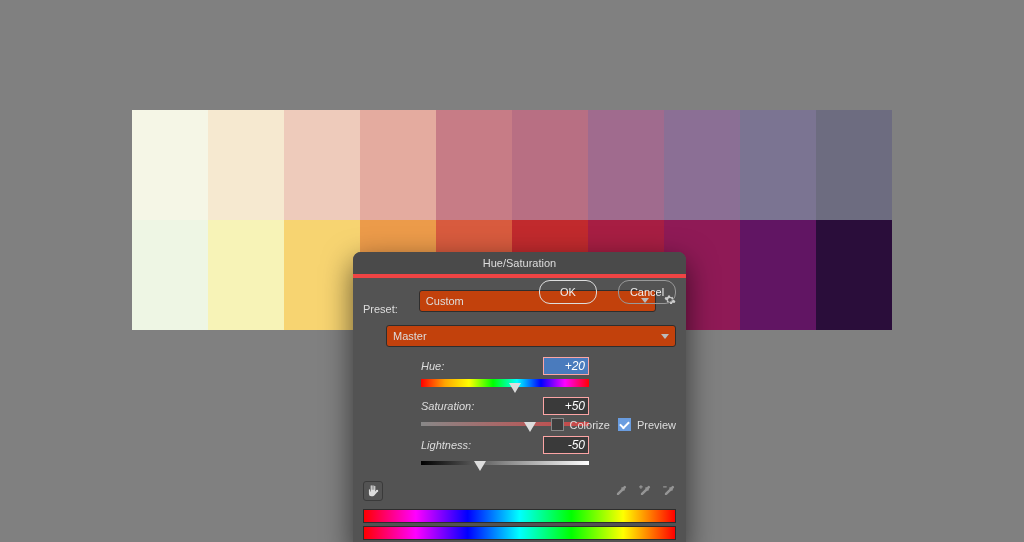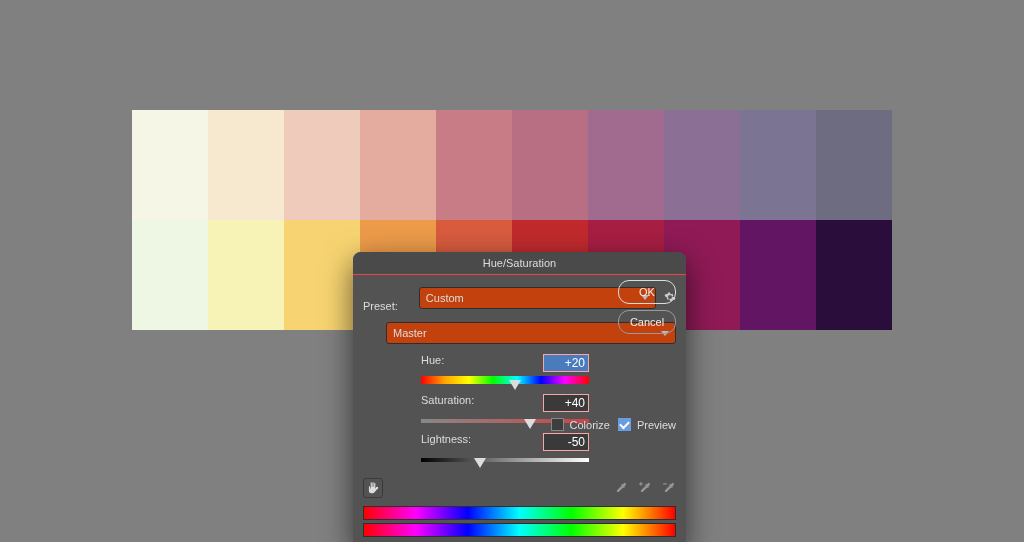--- a/index.html
+++ b/index.html
@@ -7,7 +7,7 @@
   .row{display:flex;height:110px;}
   .sw{flex:1;}
   .dialog{position:absolute;left:353px;top:252px;width:333px;background:#535353;border-radius:8px;box-shadow:0 10px 30px rgba(0,0,0,.6);}
-  .titlebar{height:22px;line-height:22px;text-align:center;font-size:11px;background:#4a4a4a;border-radius:8px 8px 0 0;border-bottom:1px solid #ef4444;}
+  .titlebar{height:22px;line-height:22px;text-align:center;font-size:11px;background:#4a4a4a;border-radius:8px 8px 0 0;border-bottom:4px solid #ef4444;}
   .body{padding:8px 10px 10px 10px;}
   .top{display:flex;align-items:center;gap:8px;}
   .lbl{color:#ddd;margin-top:17px;}

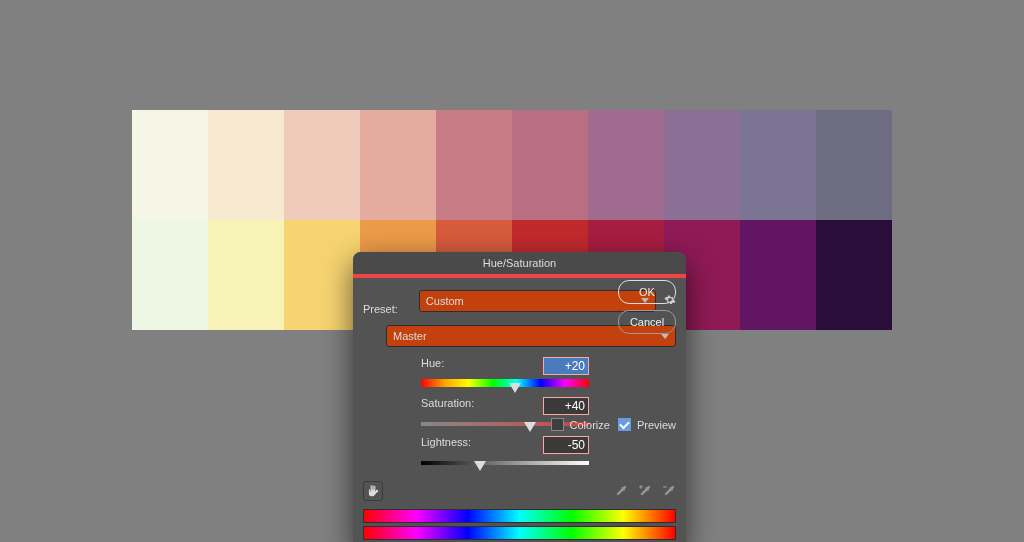--- a/index.html
+++ b/index.html
@@ -15,7 +15,7 @@
   .select.small{flex:0 0 68px;}
   .chev{width:0;height:0;border-left:4px solid transparent;border-right:4px solid transparent;border-top:5px solid #bbb;}
   .gear{width:12px;height:12px;display:inline-block;}
-  .btncol{position:absolute;right:10px;top:28px;display:flex;flex-direction:column;gap:6px;}
+  .btncol{position:absolute;right:10px;top:28px;display:flex;flex-direction:row;gap:21px;}
   .btn{width:56px;height:22px;border:1px solid #999;border-radius:11px;background:transparent;color:#eee;font-size:11px;display:flex;align-items:center;justify-content:center;}
   .btn.primary{border-color:#ddd;}
   .ctrls{margin-top:8px;margin-left:10px;width:218px;}

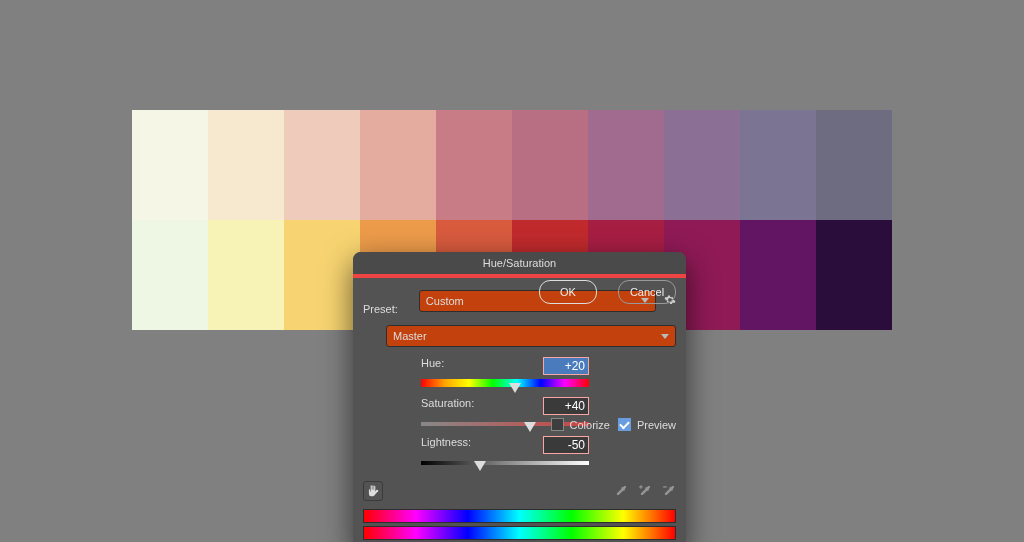--- a/index.html
+++ b/index.html
@@ -20,7 +20,7 @@
   .btn.primary{border-color:#ddd;}
   .ctrls{margin-top:8px;margin-left:10px;width:218px;}
   .ctl{margin-top:10px;}
-  .ctlrow{display:flex;justify-content:space-between;padding:0 2px 4px 48px;}
+  .ctlrow{display:flex;align-items:center;justify-content:space-between;padding:0 2px 4px 48px;font-style:italic;}
   .numbox{width:38px;height:16px;background:#3a3a3a;border:1px solid #fca5a5;color:#fff;text-align:right;padding:0 3px;font-size:12px;line-height:16px;}
   .numbox.sel{background:#4a7bbd;color:#fff;}
   .track{position:relative;height:10px;margin-left:48px;margin-right:2px;}

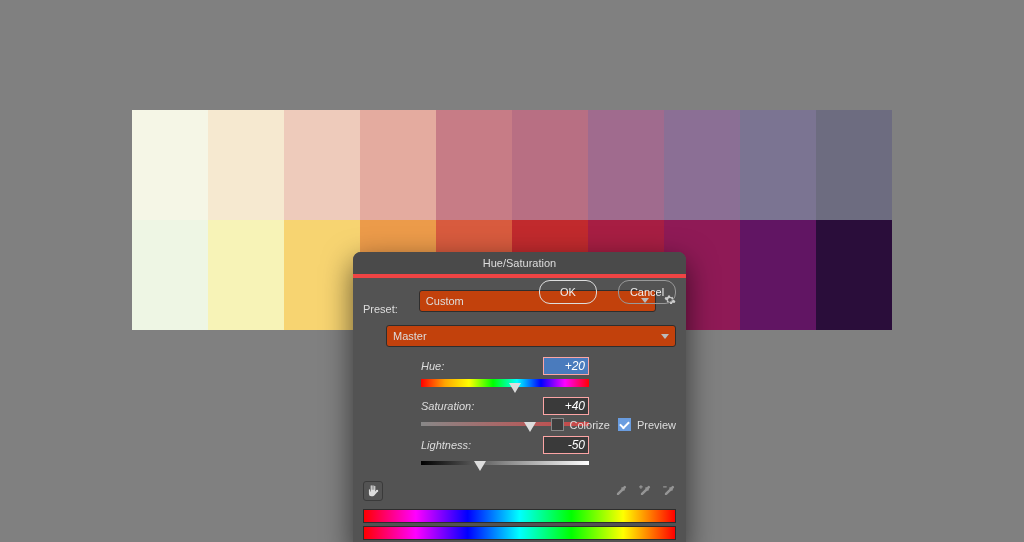--- a/index.html
+++ b/index.html
@@ -112,7 +112,7 @@
       <div class="ctl">
         <div class="ctlrow">
           <span>Saturation:</span>
-          <span class="numbox">+40</span>
+          <span class="numbox">+50</span>
         </div>
         <div class="track sat">
           <div class="thumb" style="left:65%;top:0"></div>

